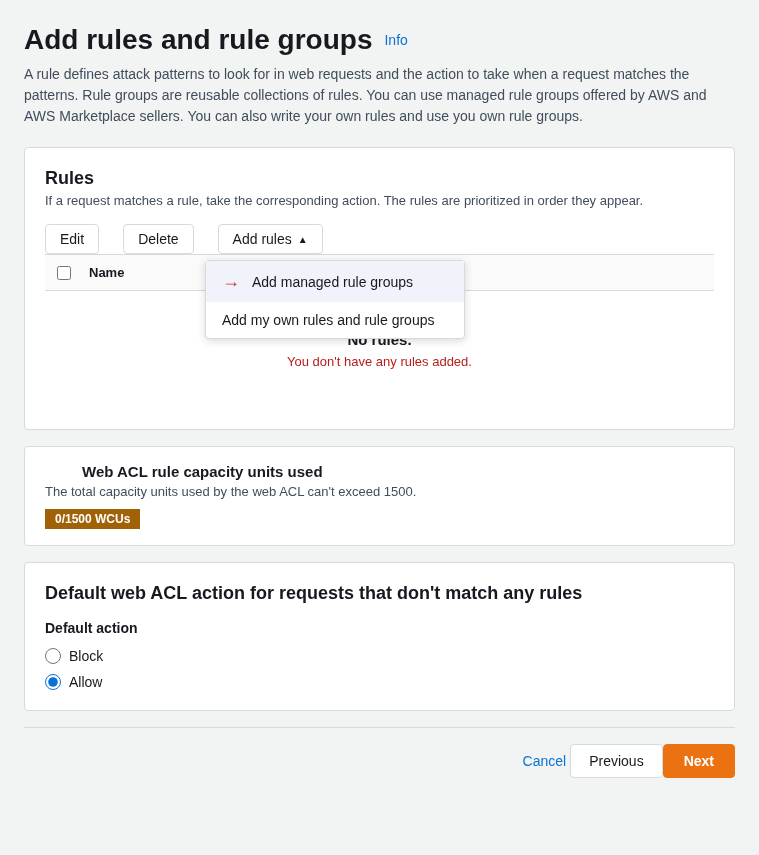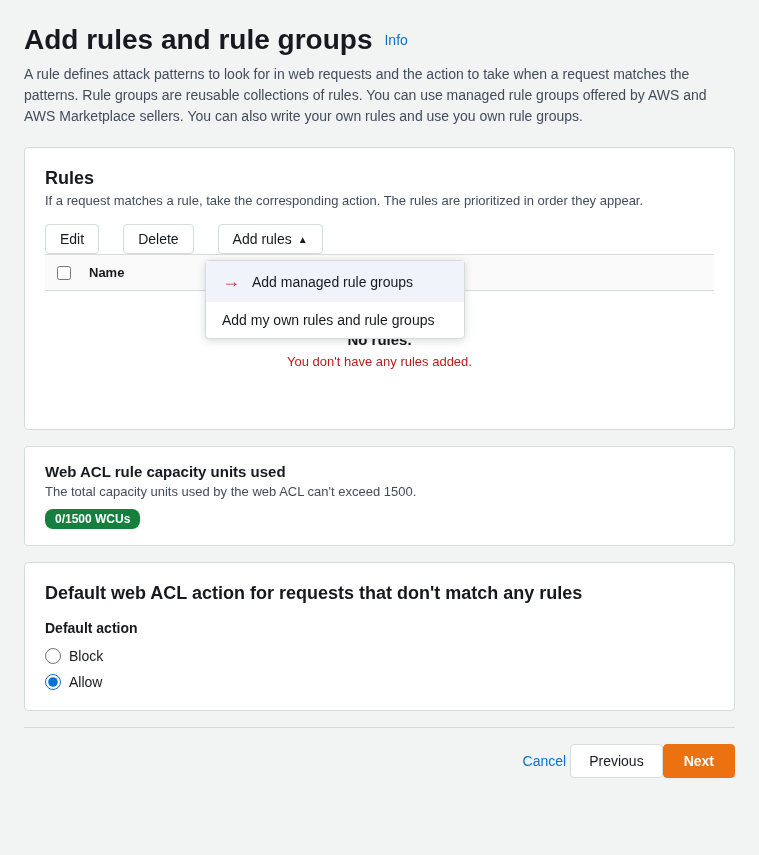--- a/index.html
+++ b/index.html
@@ -180,6 +180,7 @@
       font-weight: 600;
       color: #16191f;
       margin-bottom: 4px;
+      margin-left: 37px;
     }
 
     .wcu-desc {

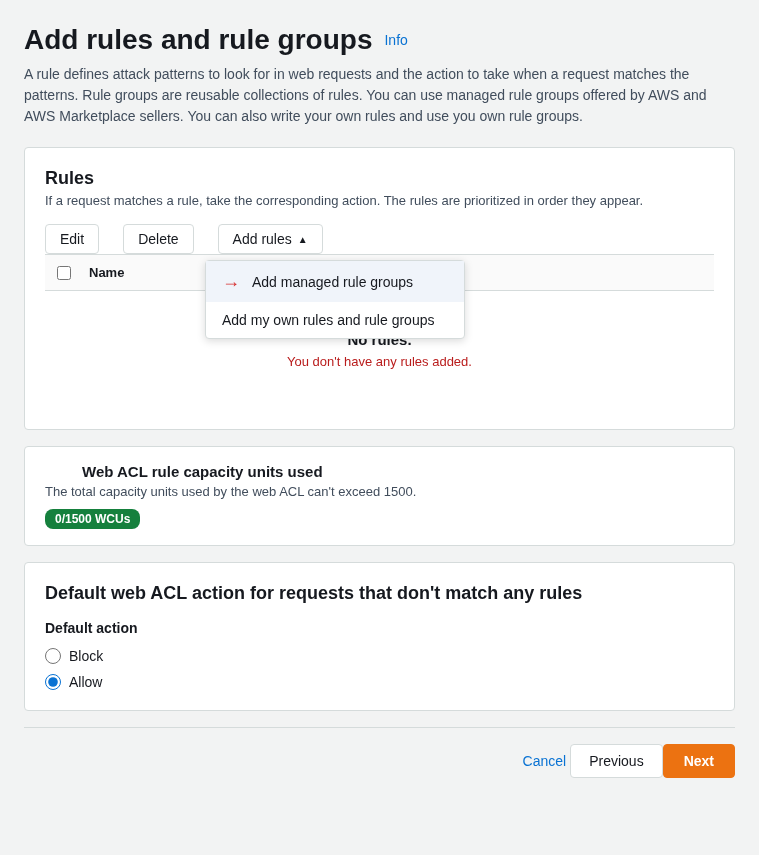--- a/index.html
+++ b/index.html
@@ -191,12 +191,12 @@
 
     .wcu-badge {
       display: inline-block;
-      background: #15803d;
+      background: #a16207;
       color: #fff;
       font-size: 12px;
       font-weight: 600;
       padding: 3px 10px;
-      border-radius: 8px;
+      border-radius: 0;
     }
 
     .default-action-card {

